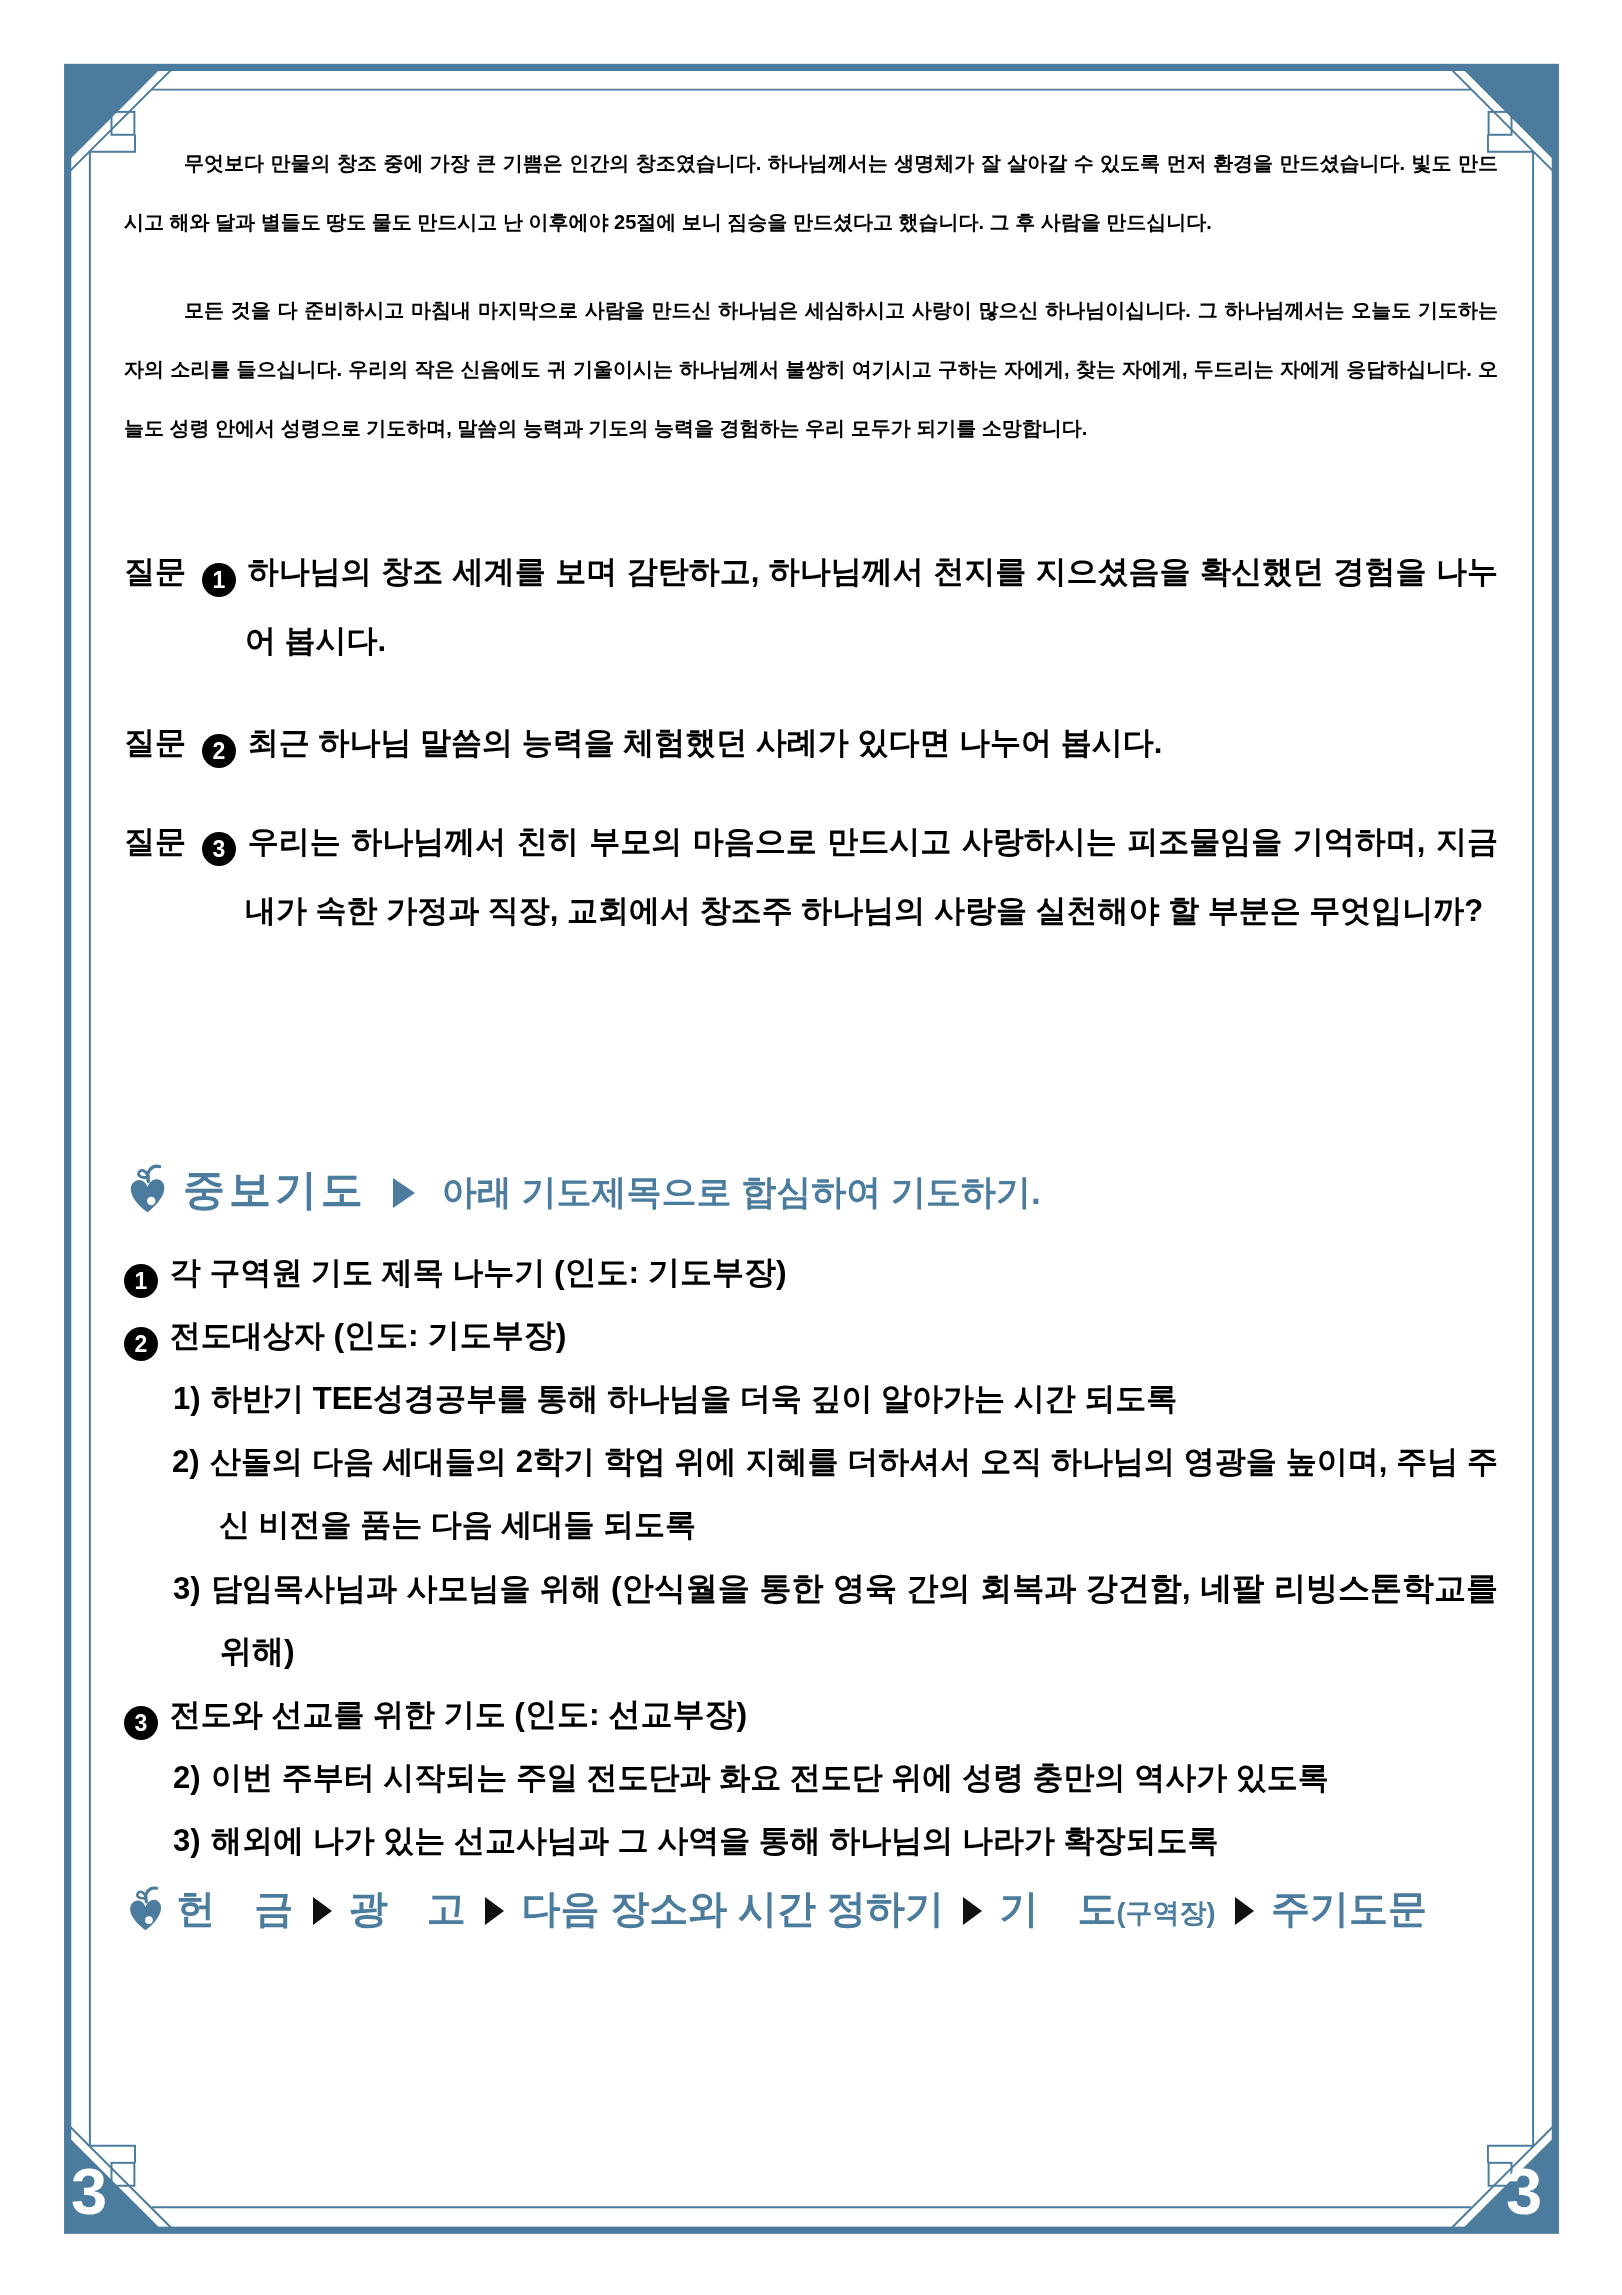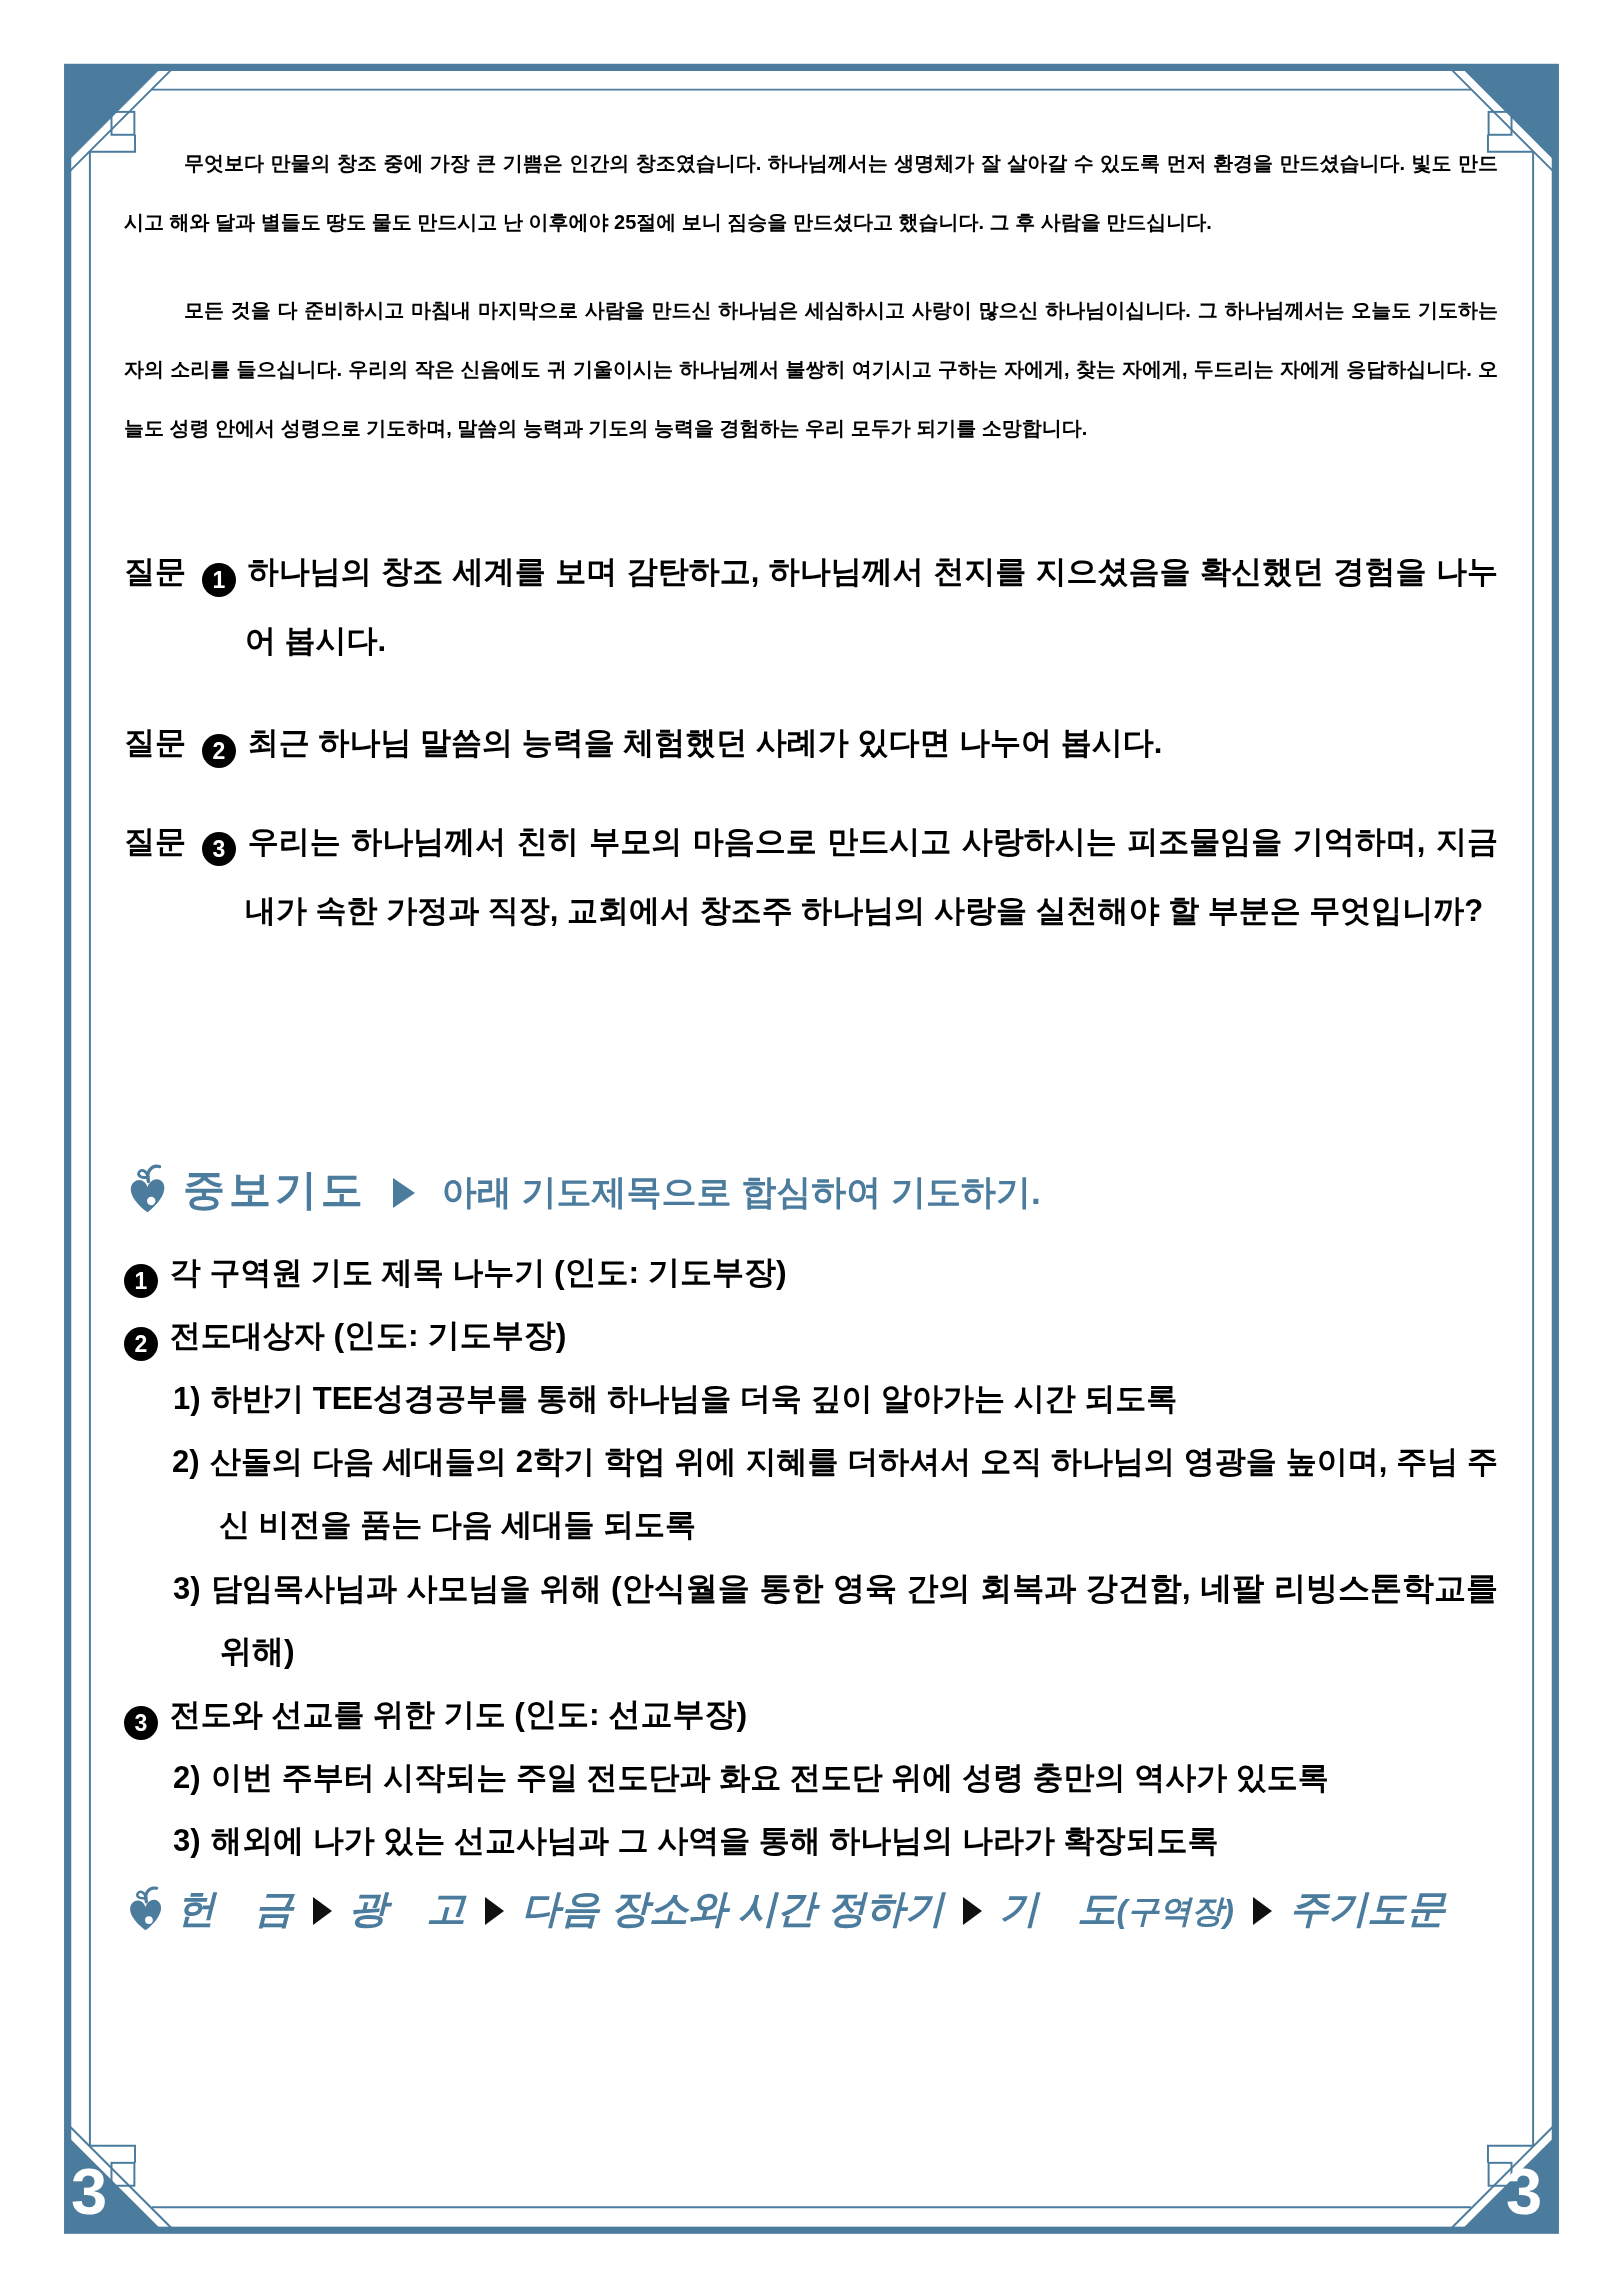--- a/index.html
+++ b/index.html
@@ -67,7 +67,7 @@
   .note { font-size:32px; font-weight:bold; }
 
   .footer-line { margin-top:9.8px; white-space:nowrap; color:var(--accent); }
-  .footer-seg { font-size:39px; font-weight:bold;font-style:italic; }
+  .footer-seg { font-size:39px; font-weight:bold; }
   .footer-seg .small { font-size:32px; }
   .arrow-black {
     display:inline-block; width:0; height:0; vertical-align:-2.6px;

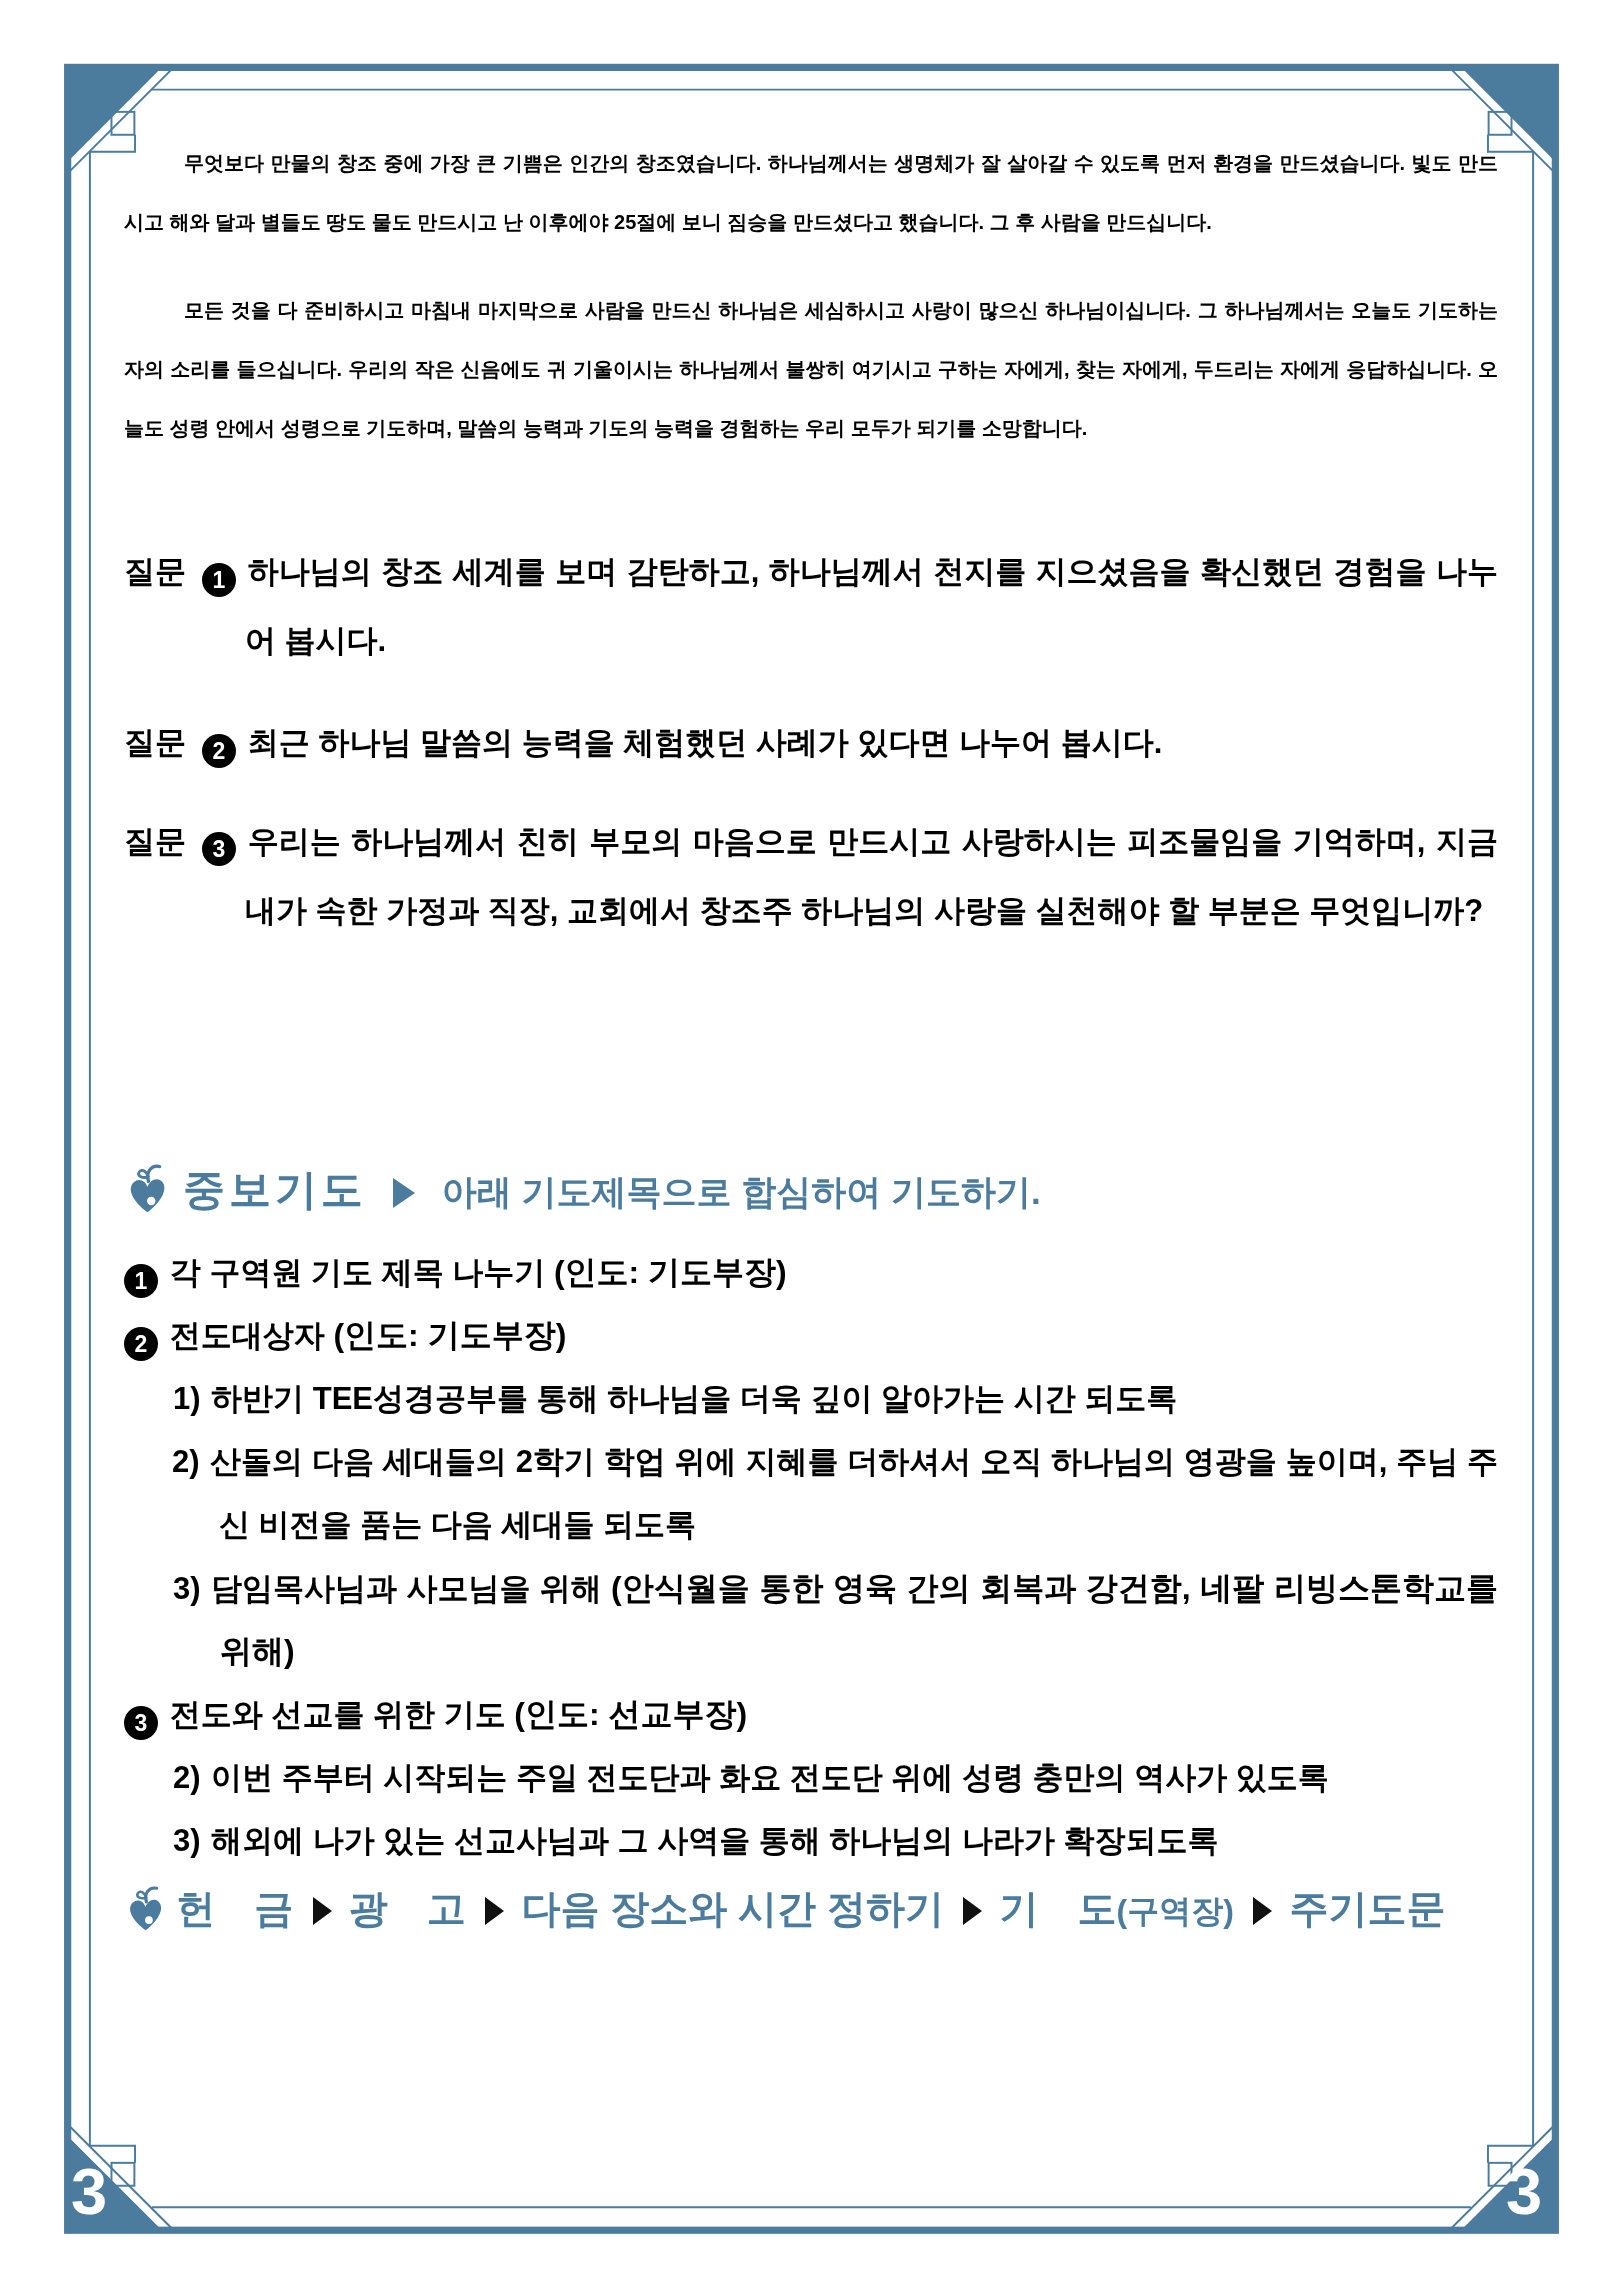--- a/index.html
+++ b/index.html
@@ -68,7 +68,7 @@
 
   .footer-line { margin-top:9.8px; white-space:nowrap; color:var(--accent); }
   .footer-seg { font-size:39px; font-weight:bold; }
-  .footer-seg .small { font-size:32px; }
+  .footer-seg .small { font-size:27px; }
   .arrow-black {
     display:inline-block; width:0; height:0; vertical-align:-2.6px;
     border-left:19.6px solid #101010;

